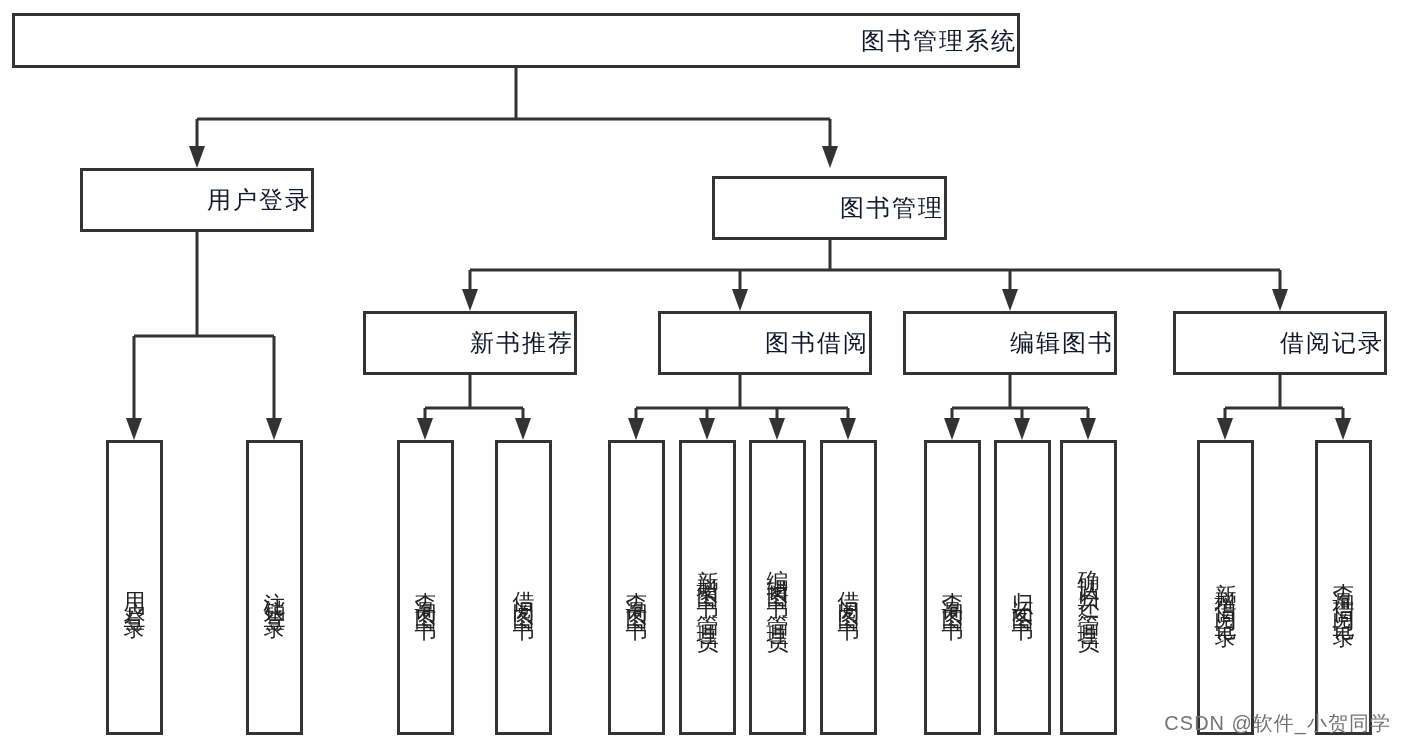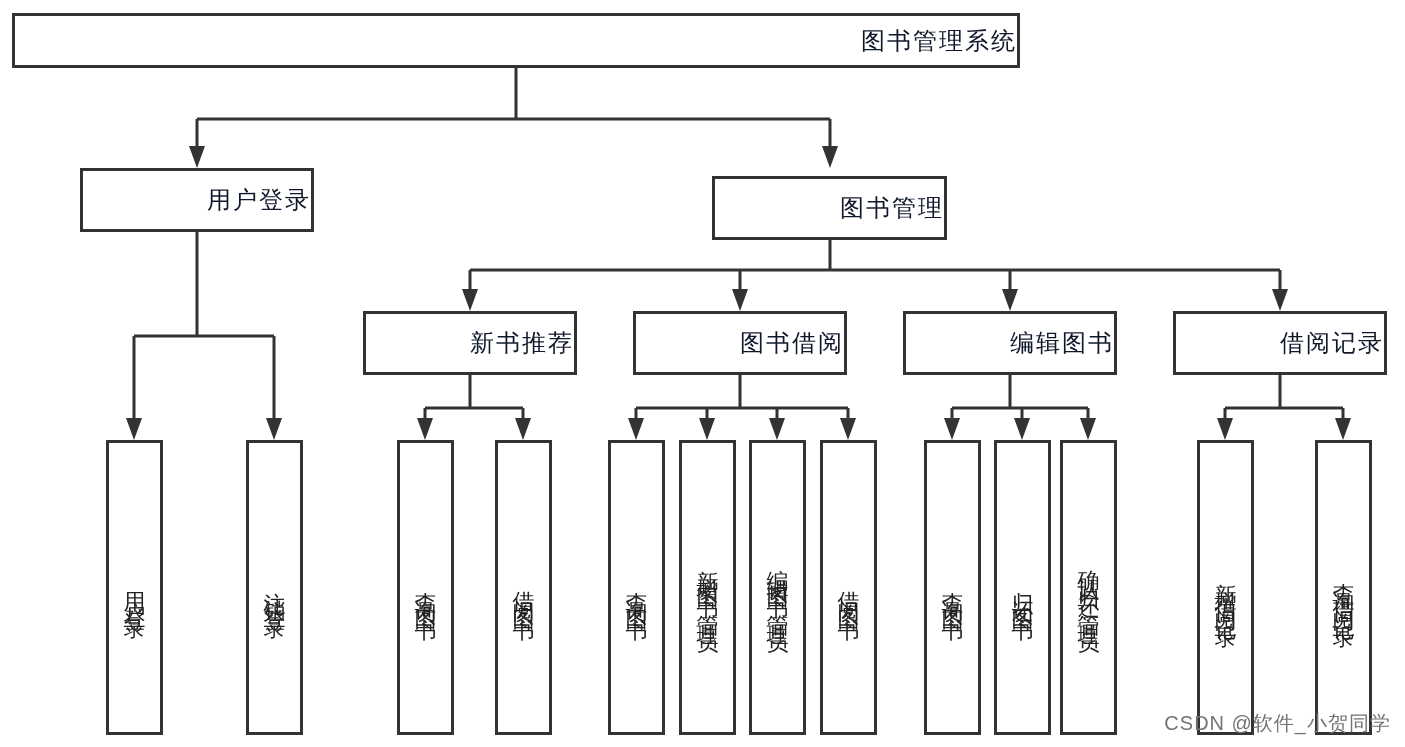--- a/index.html
+++ b/index.html
@@ -26,7 +26,7 @@
   .l2a{left:80px;top:168px;width:234px;height:64px;}
   .l2b{left:712px;top:168px;width:235px;height:64px;margin-top:8px;}
   .l3{top:311px;width:214px;height:64px;}
-  .l3a{left:363px;} .l3b{left:633px;font-family:Liberation Mono, monospace;} .l3c{left:903px;} .l3d{left:1173px;}
+  .l3a{left:363px;} .l3b{left:658px;font-family:Liberation Mono, monospace;} .l3c{left:903px;} .l3d{left:1173px;}
   .leaf{
     position:absolute;
     box-sizing:border-box;

